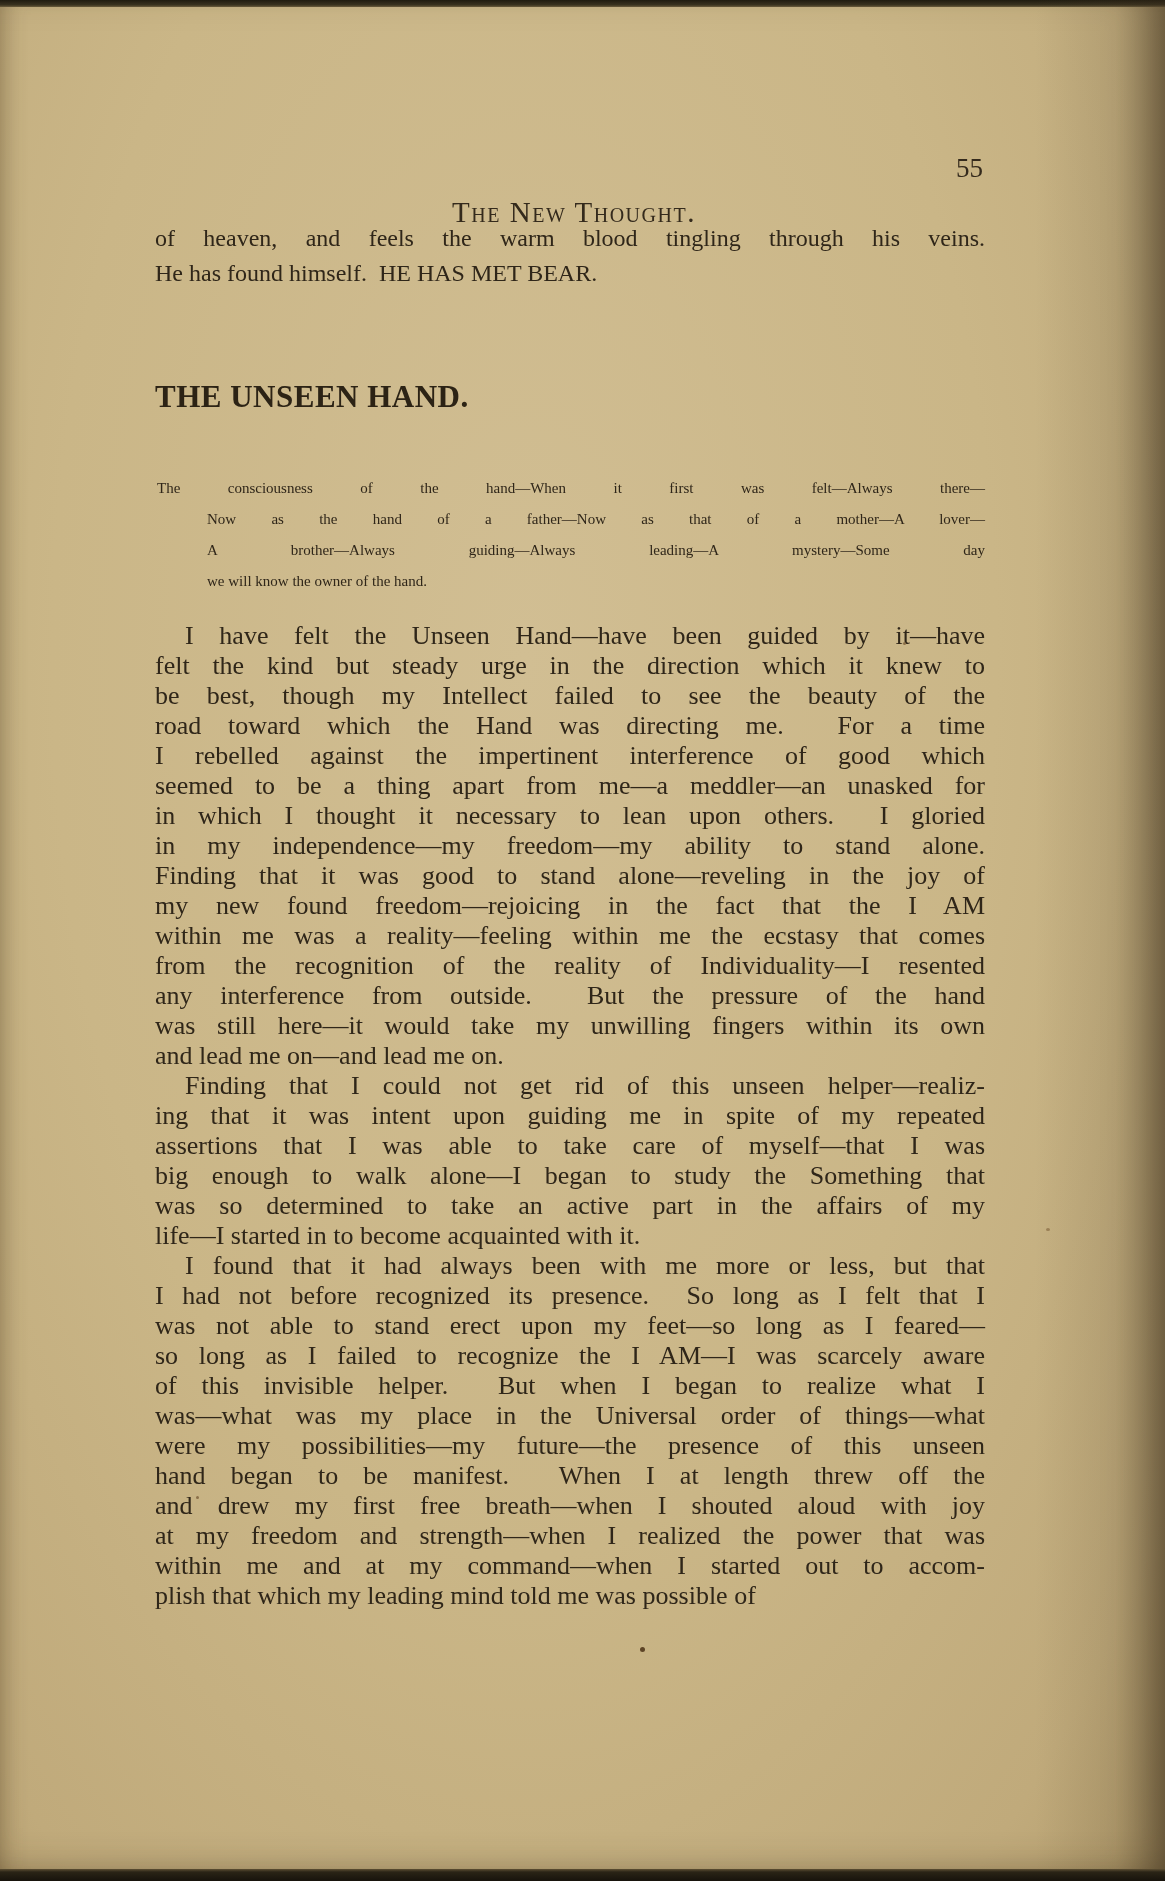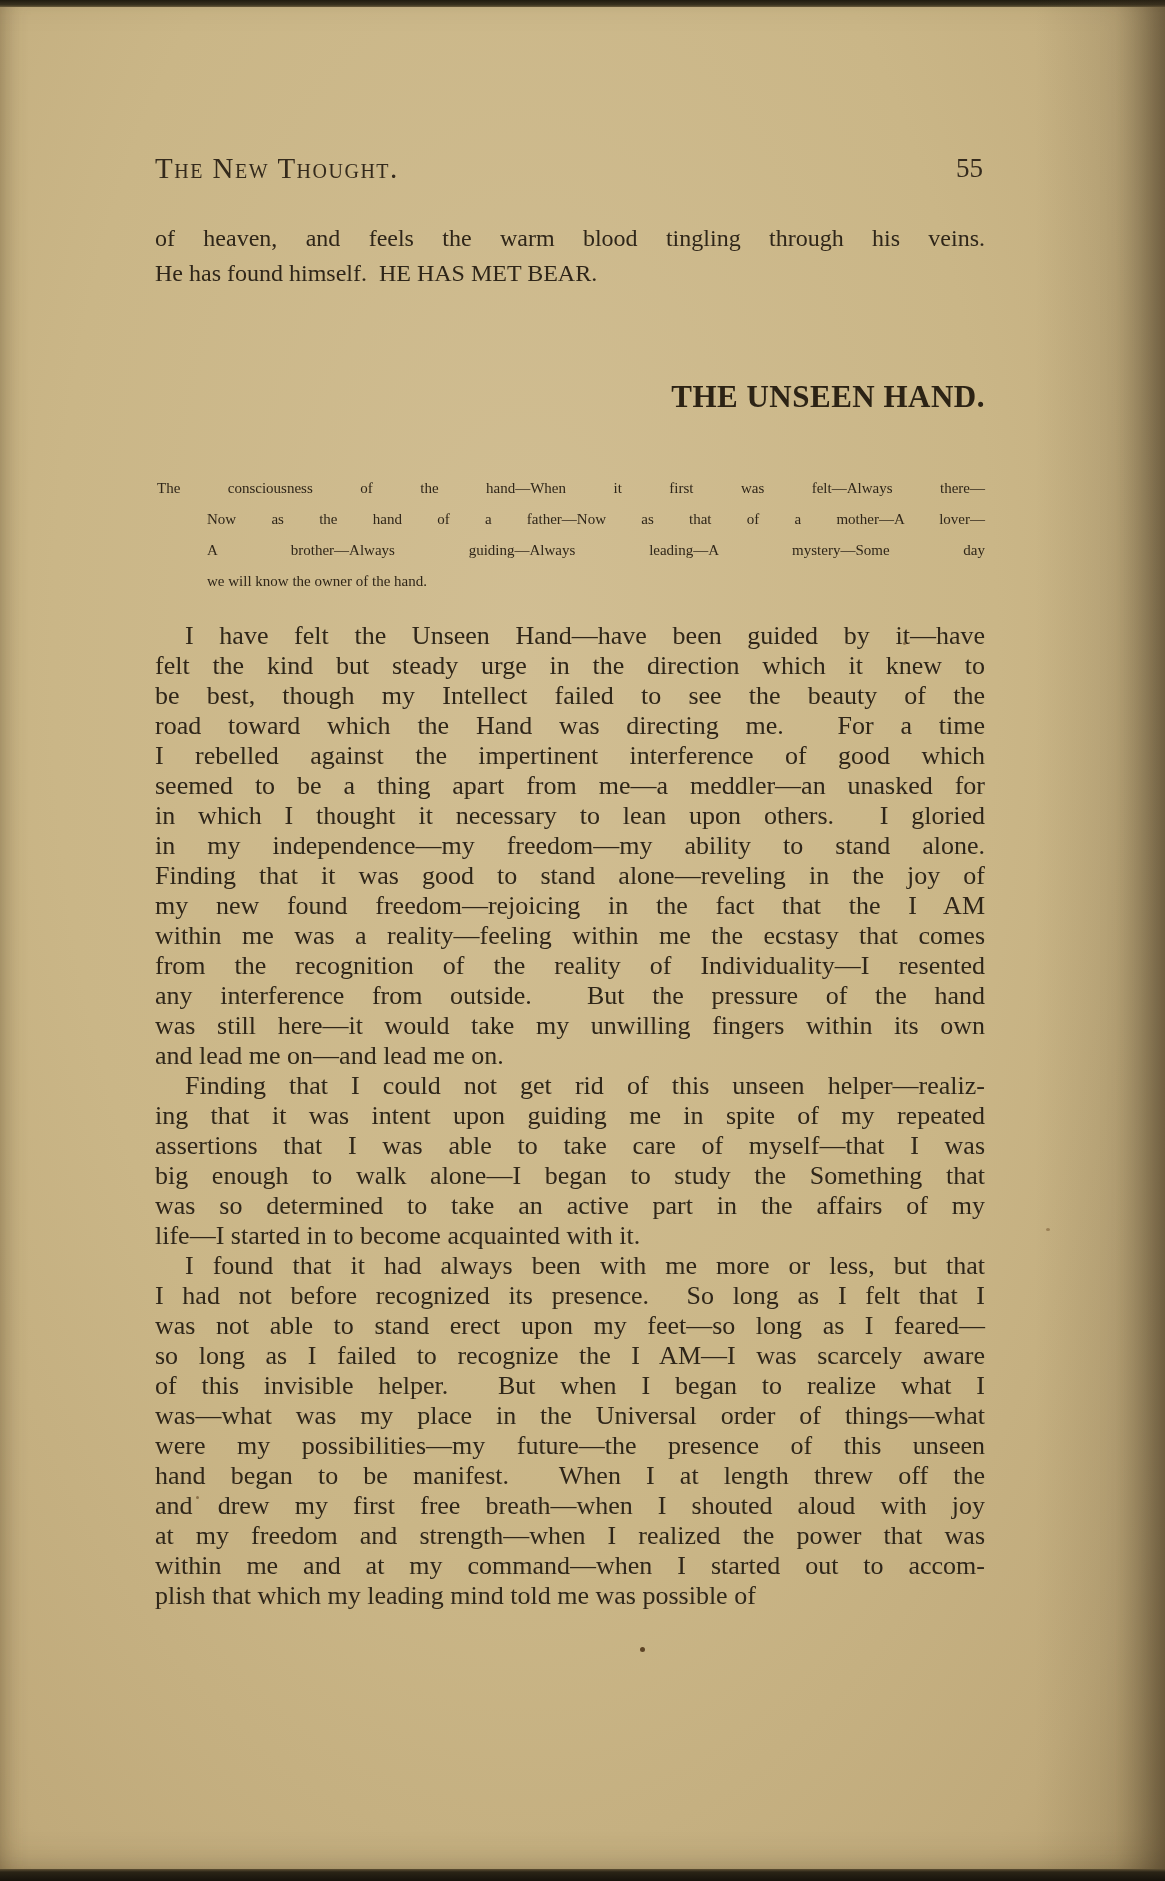--- a/index.html
+++ b/index.html
@@ -55,12 +55,13 @@
   }
   .rh-title {
     position: absolute;
-    left: 0; right: 0;
-    text-align: left;
+    left: 8px; right: 0;
+    text-align: center;
     font-variant: small-caps;
     font-size: 29px;
     letter-spacing: 1.5px;
     color: #342a1c;
+    margin-top: 44px;
   }
   .rh-page {
     position: absolute;

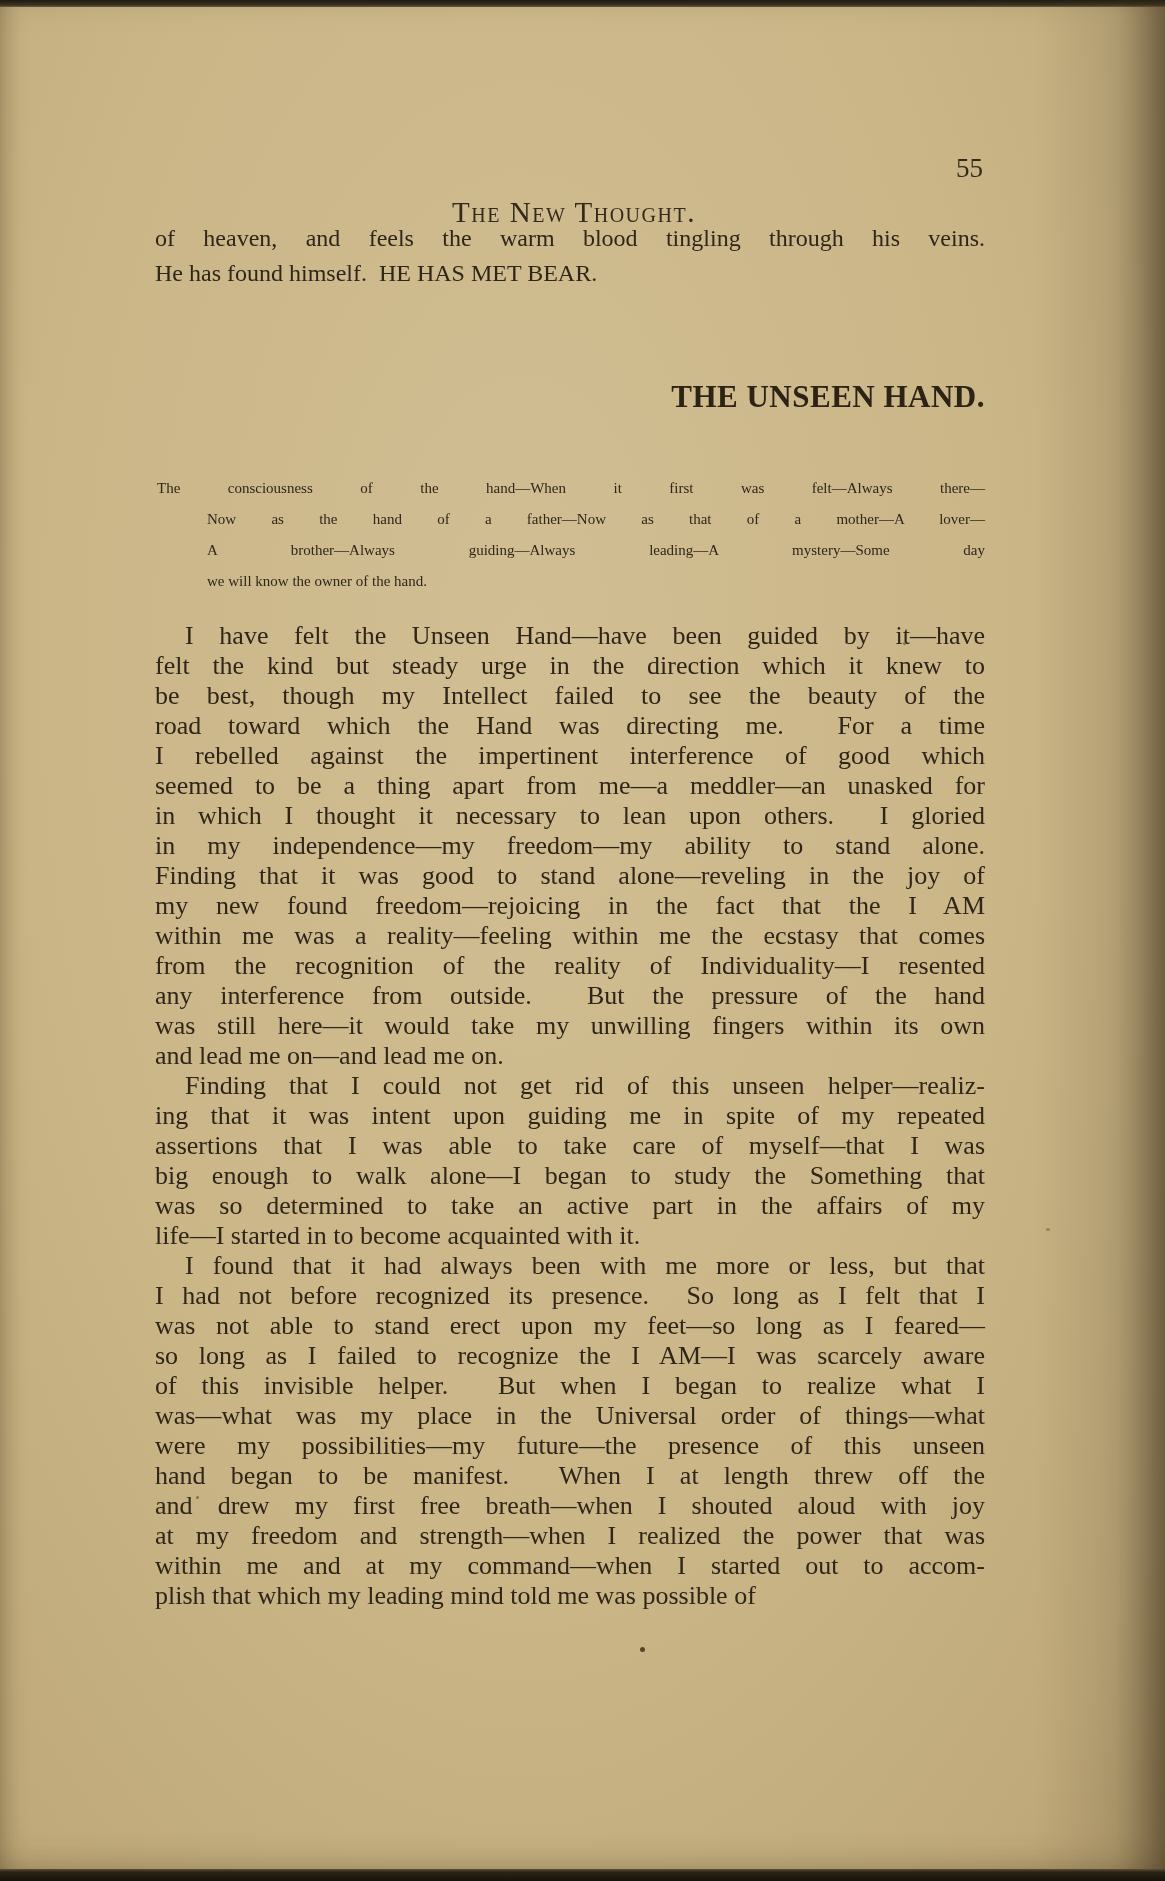--- a/index.html
+++ b/index.html
@@ -85,7 +85,7 @@
     left: 0;
     width: 100%;
     margin: 0;
-    text-align: right;
+    text-align: left;
     font-size: 31px;
     font-weight: 700;
     letter-spacing: 0.5px;

